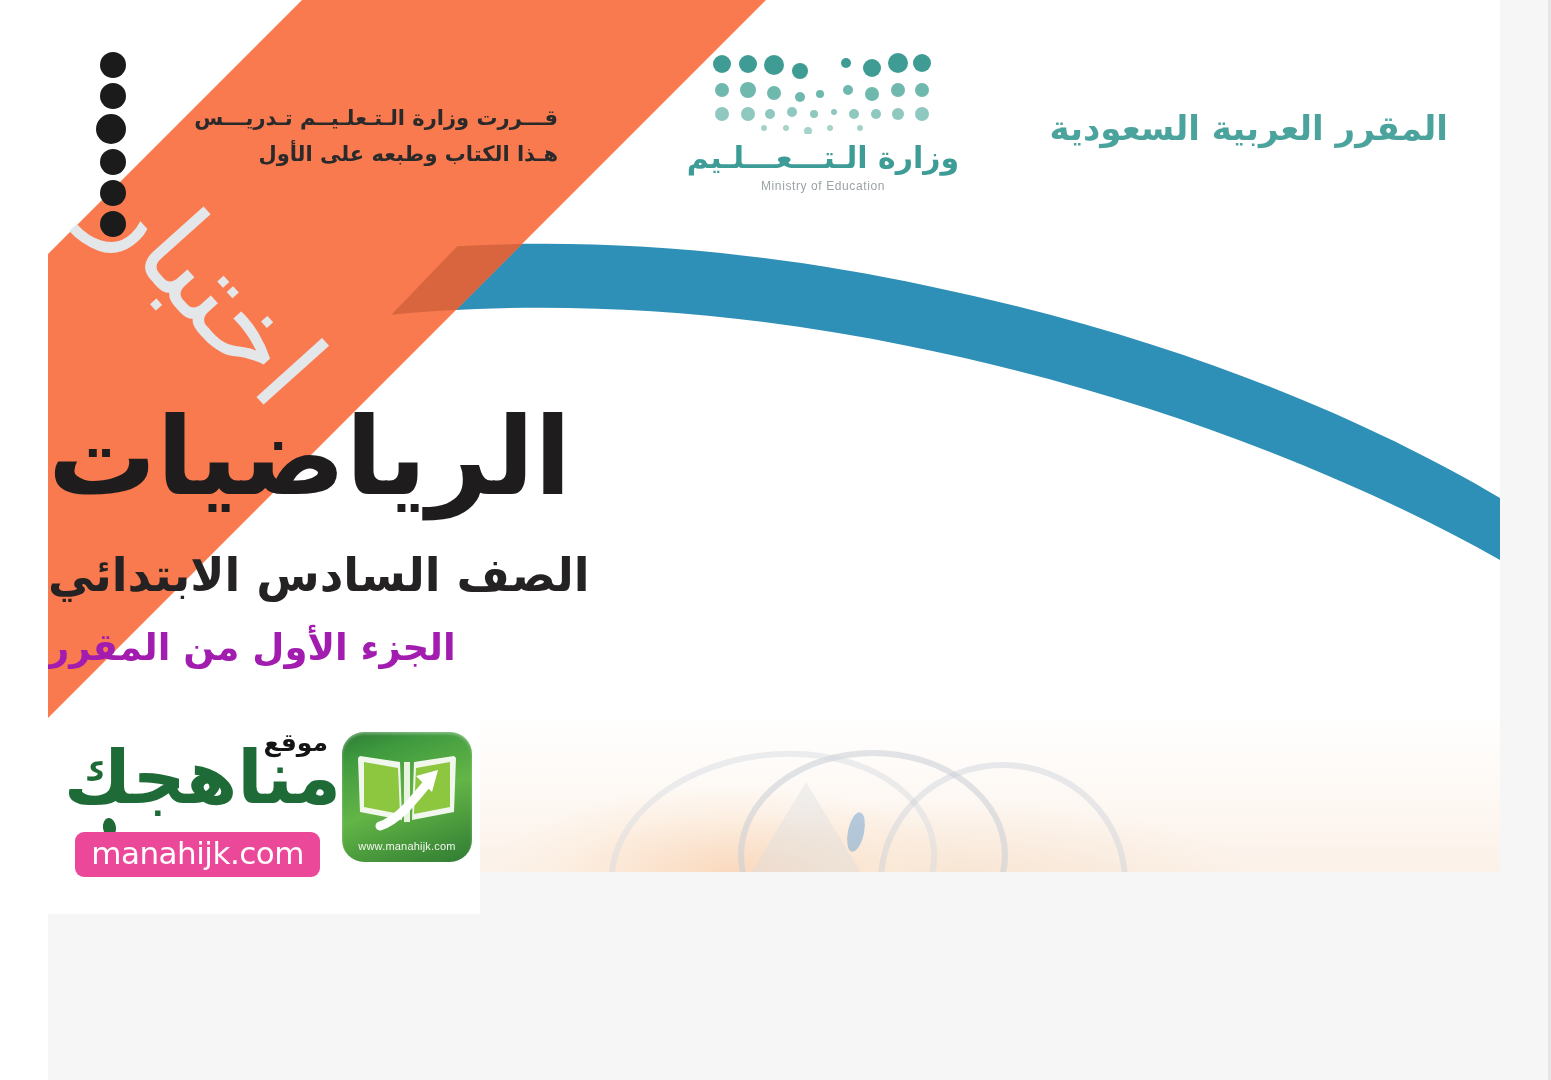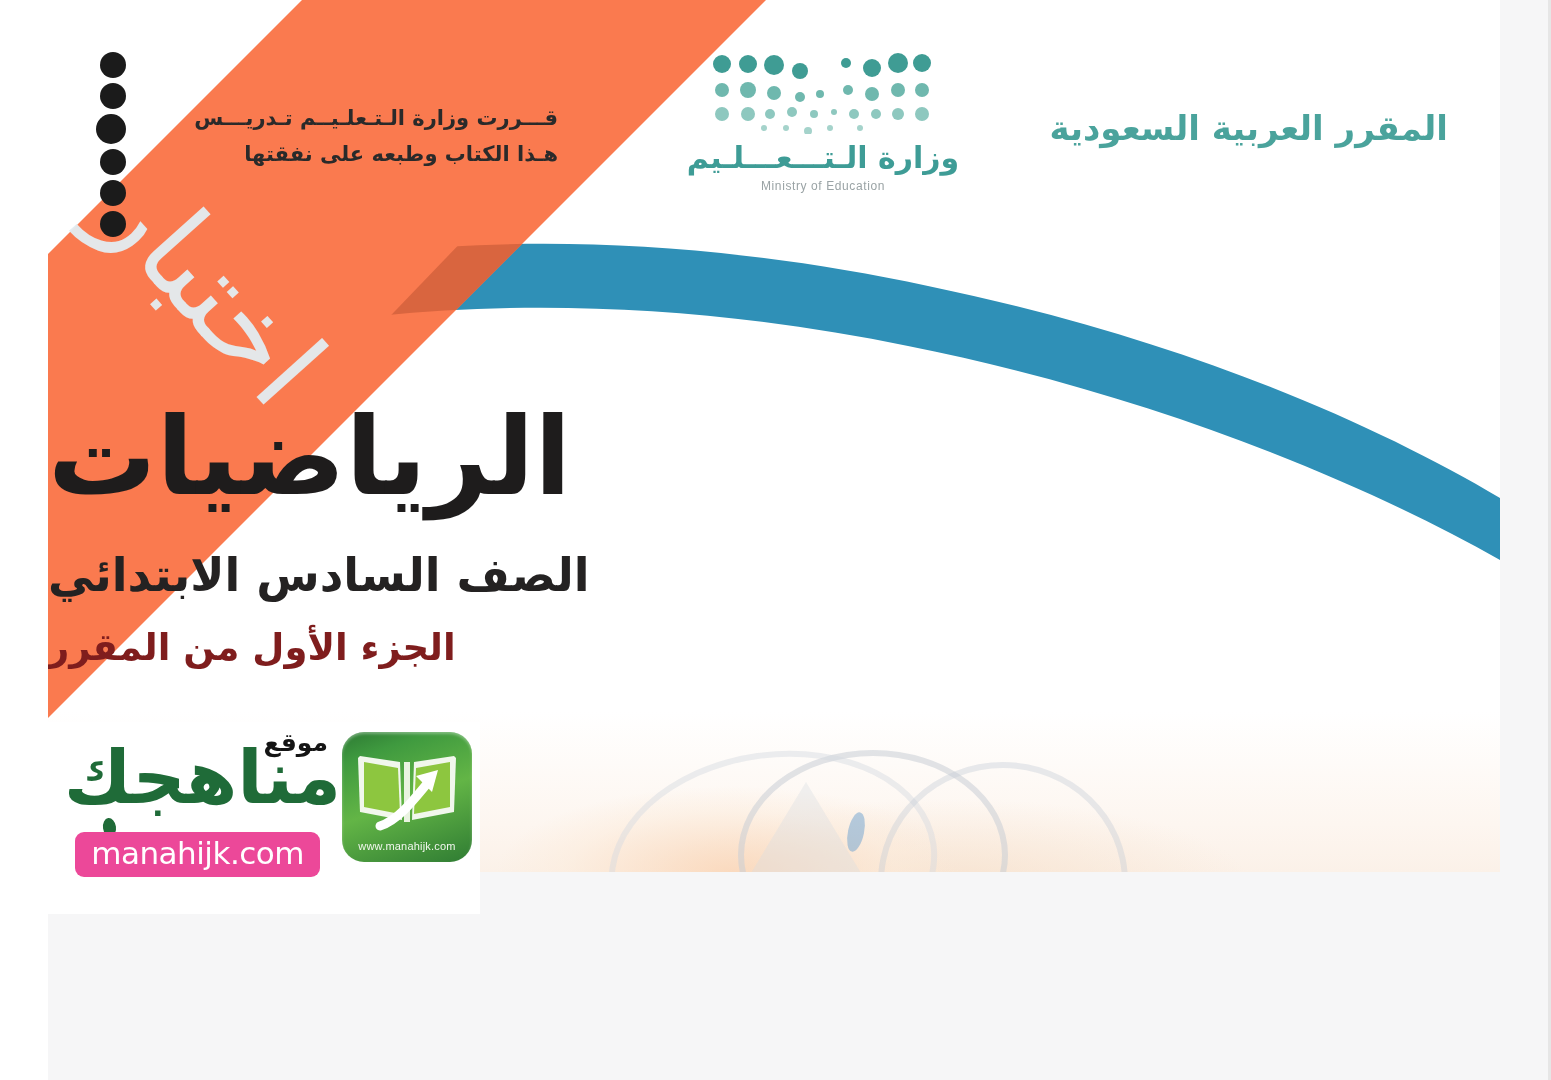--- a/index.html
+++ b/index.html
@@ -334,7 +334,7 @@
 
     <div class="decree">
       <div>قـــررت وزارة الـتـعلـيــم تـدريـــس</div>
-      <div>هـذا الكتاب وطبعه على نفقتها</div>
+      <div>هـذا الكتاب وطبعه على الأول</div>
     </div>
 
     <div class="ministry">

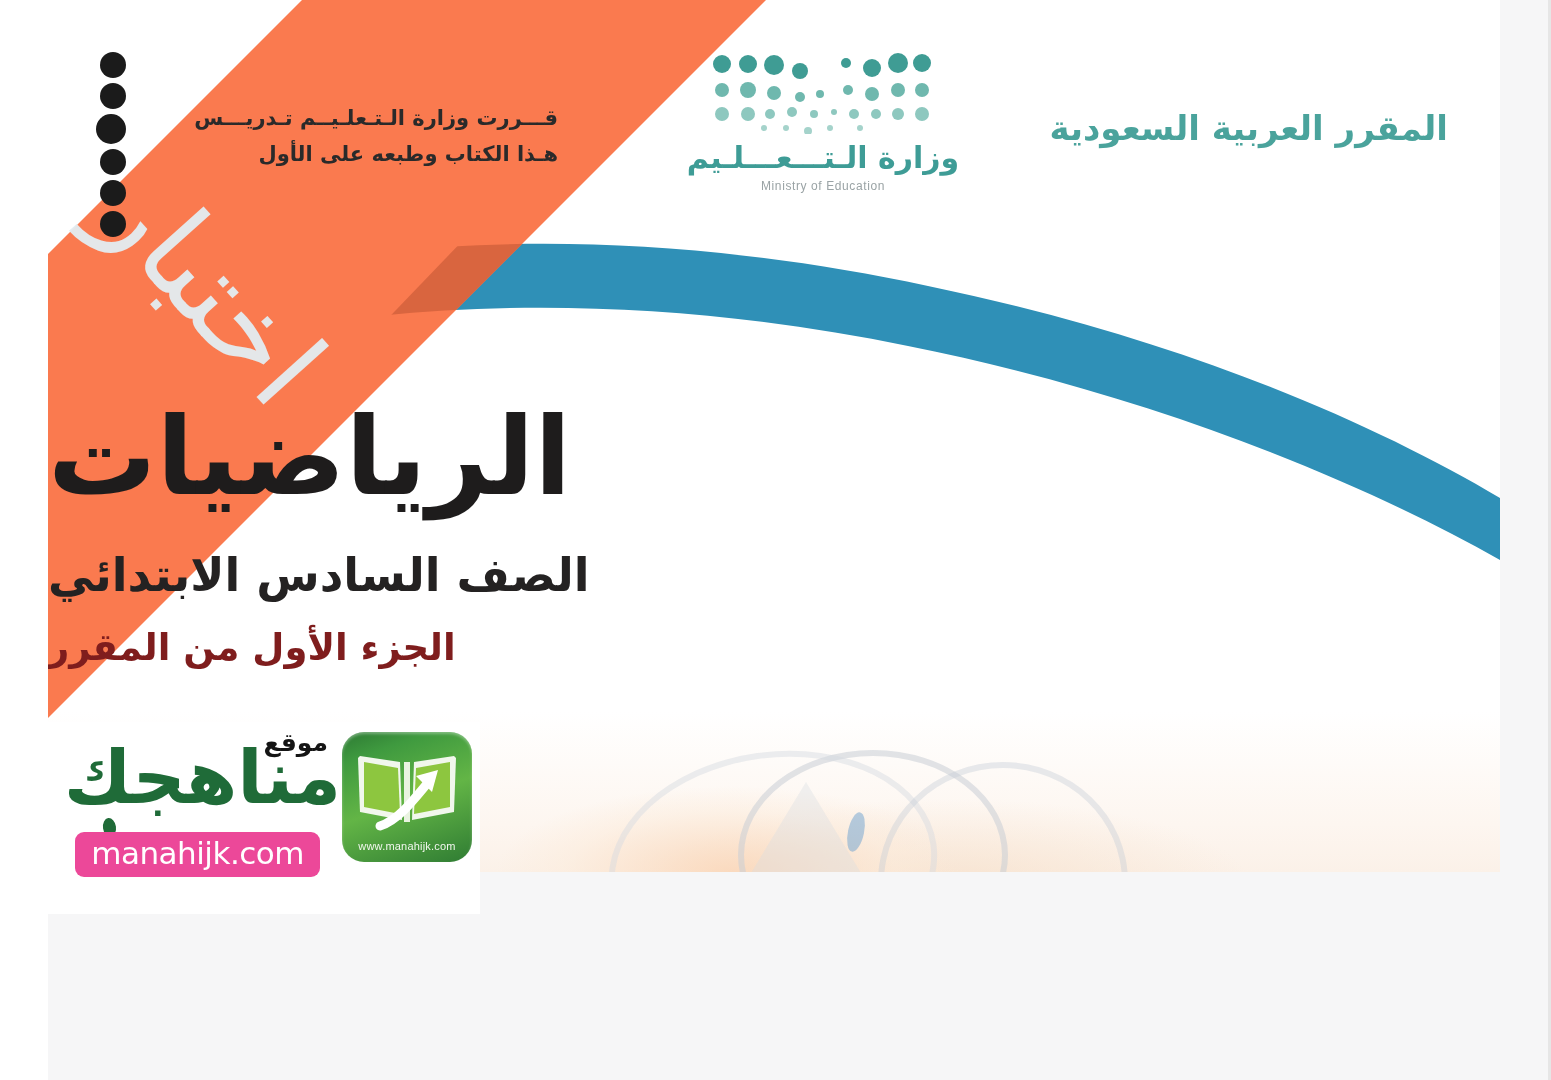--- a/index.html
+++ b/index.html
@@ -189,7 +189,7 @@
   }
   .title-part {
     margin-top: 24px;
-    color: #7f1d1d;
+    color: #a21caf;
     font-family: "DejaVu Sans", "Liberation Sans", sans-serif;
     font-weight: 700;
     font-size: 37px;

